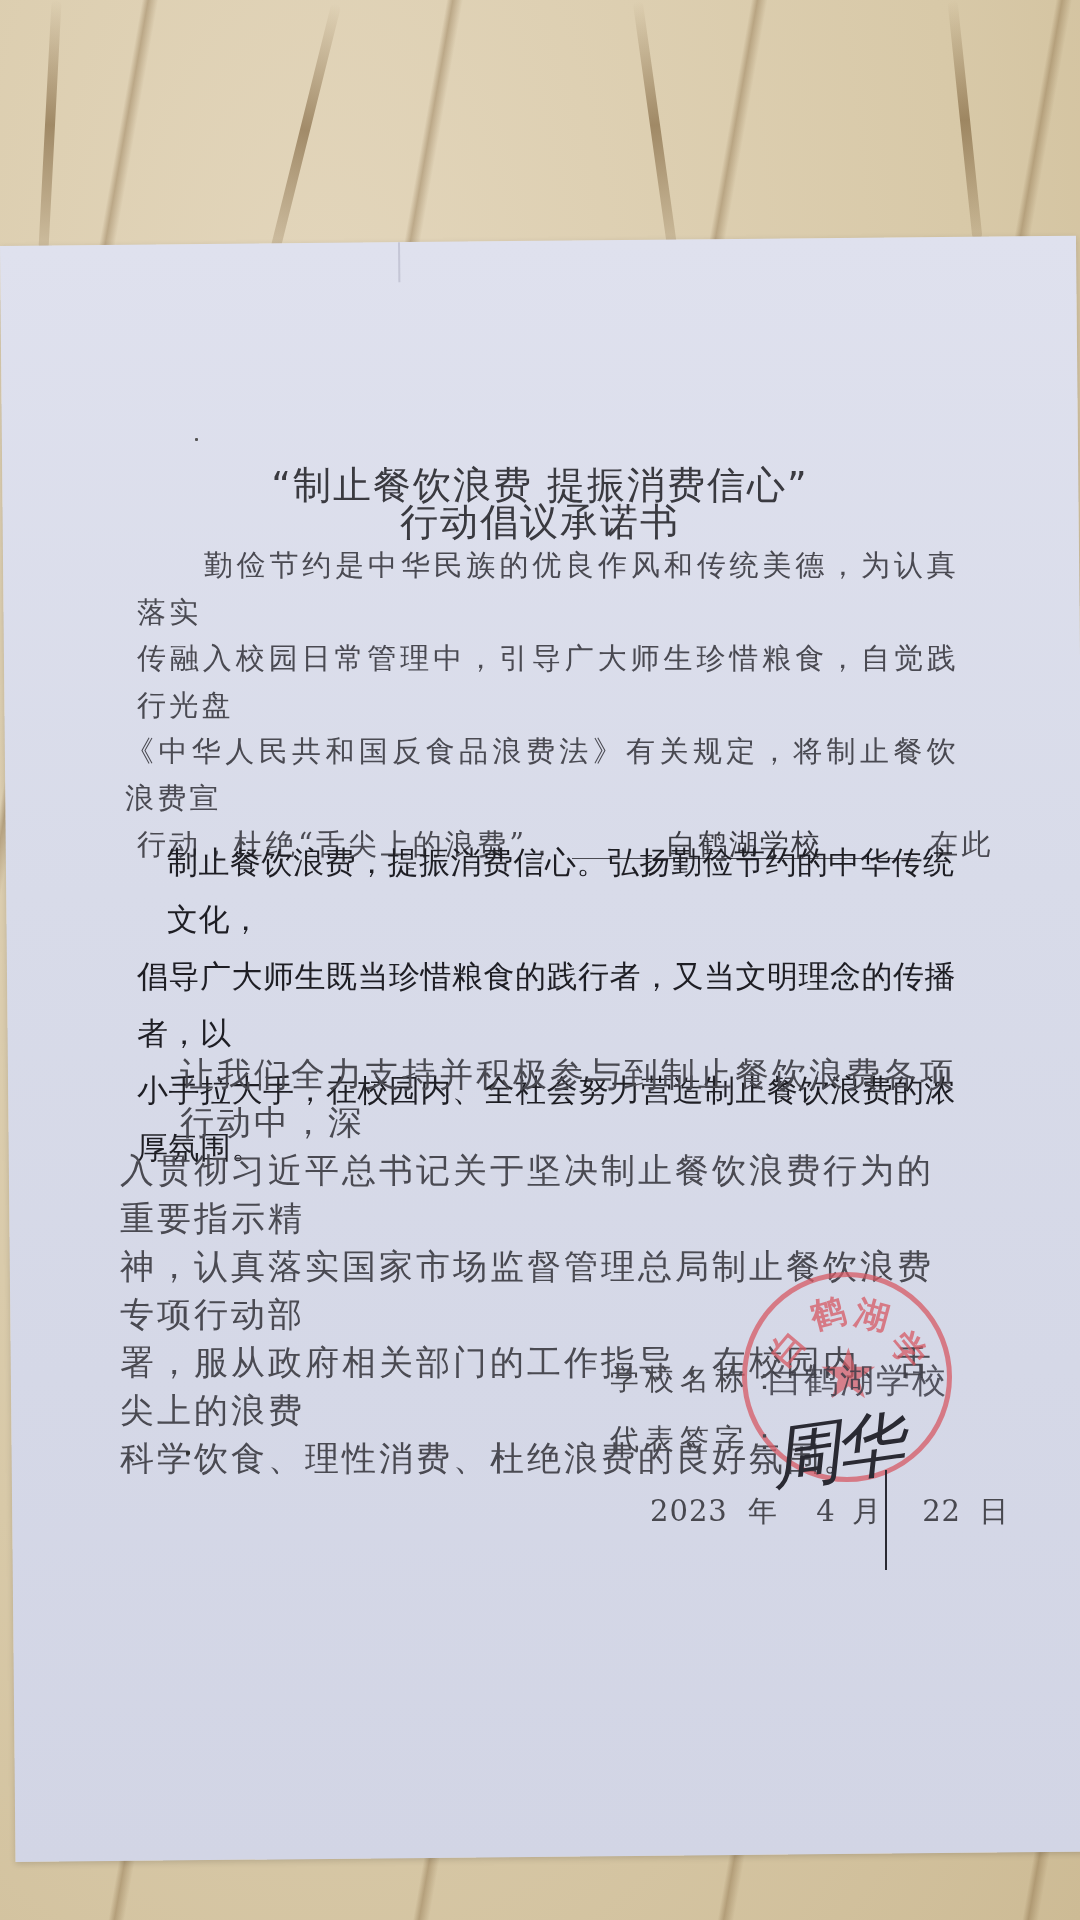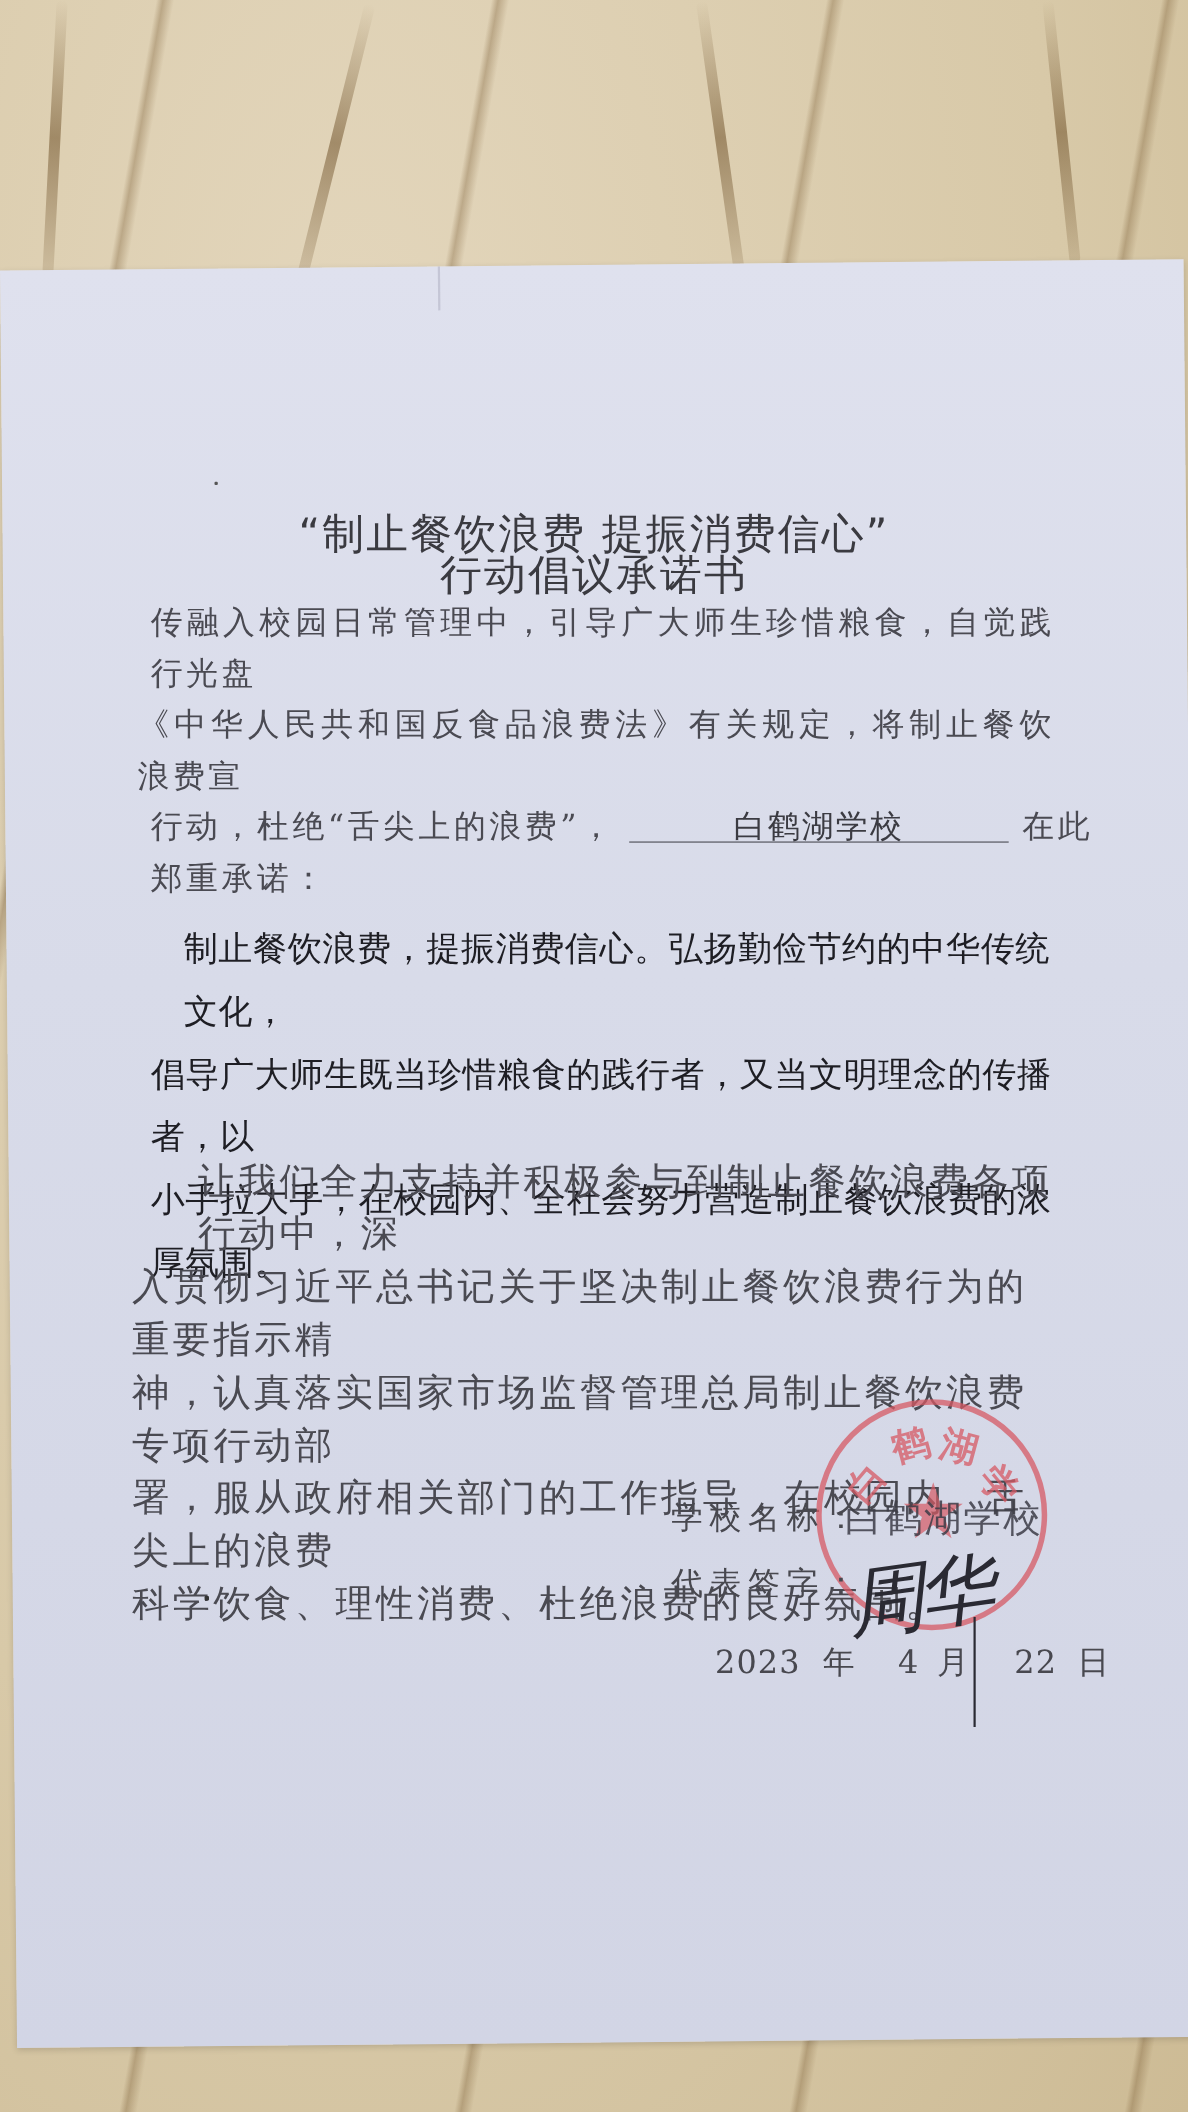--- a/index.html
+++ b/index.html
@@ -70,6 +70,7 @@
 <div class="title" style="top:497px;">行动倡议承诺书</div>
 
 <div class="p1" style="top:542px;">
+  <div><span class="indent"></span><span>勤俭节约是中华民族的优良作风和传统美德，为认真落实</span></div>
   <div>传融入校园日常管理中，引导广大师生珍惜粮食，自觉践行光盘</div>
   <div style="margin-left:-12px;">《中华人民共和国反食品浪费法》有关规定，将制止餐饮浪费宣</div>
   <div style="white-space:nowrap;">

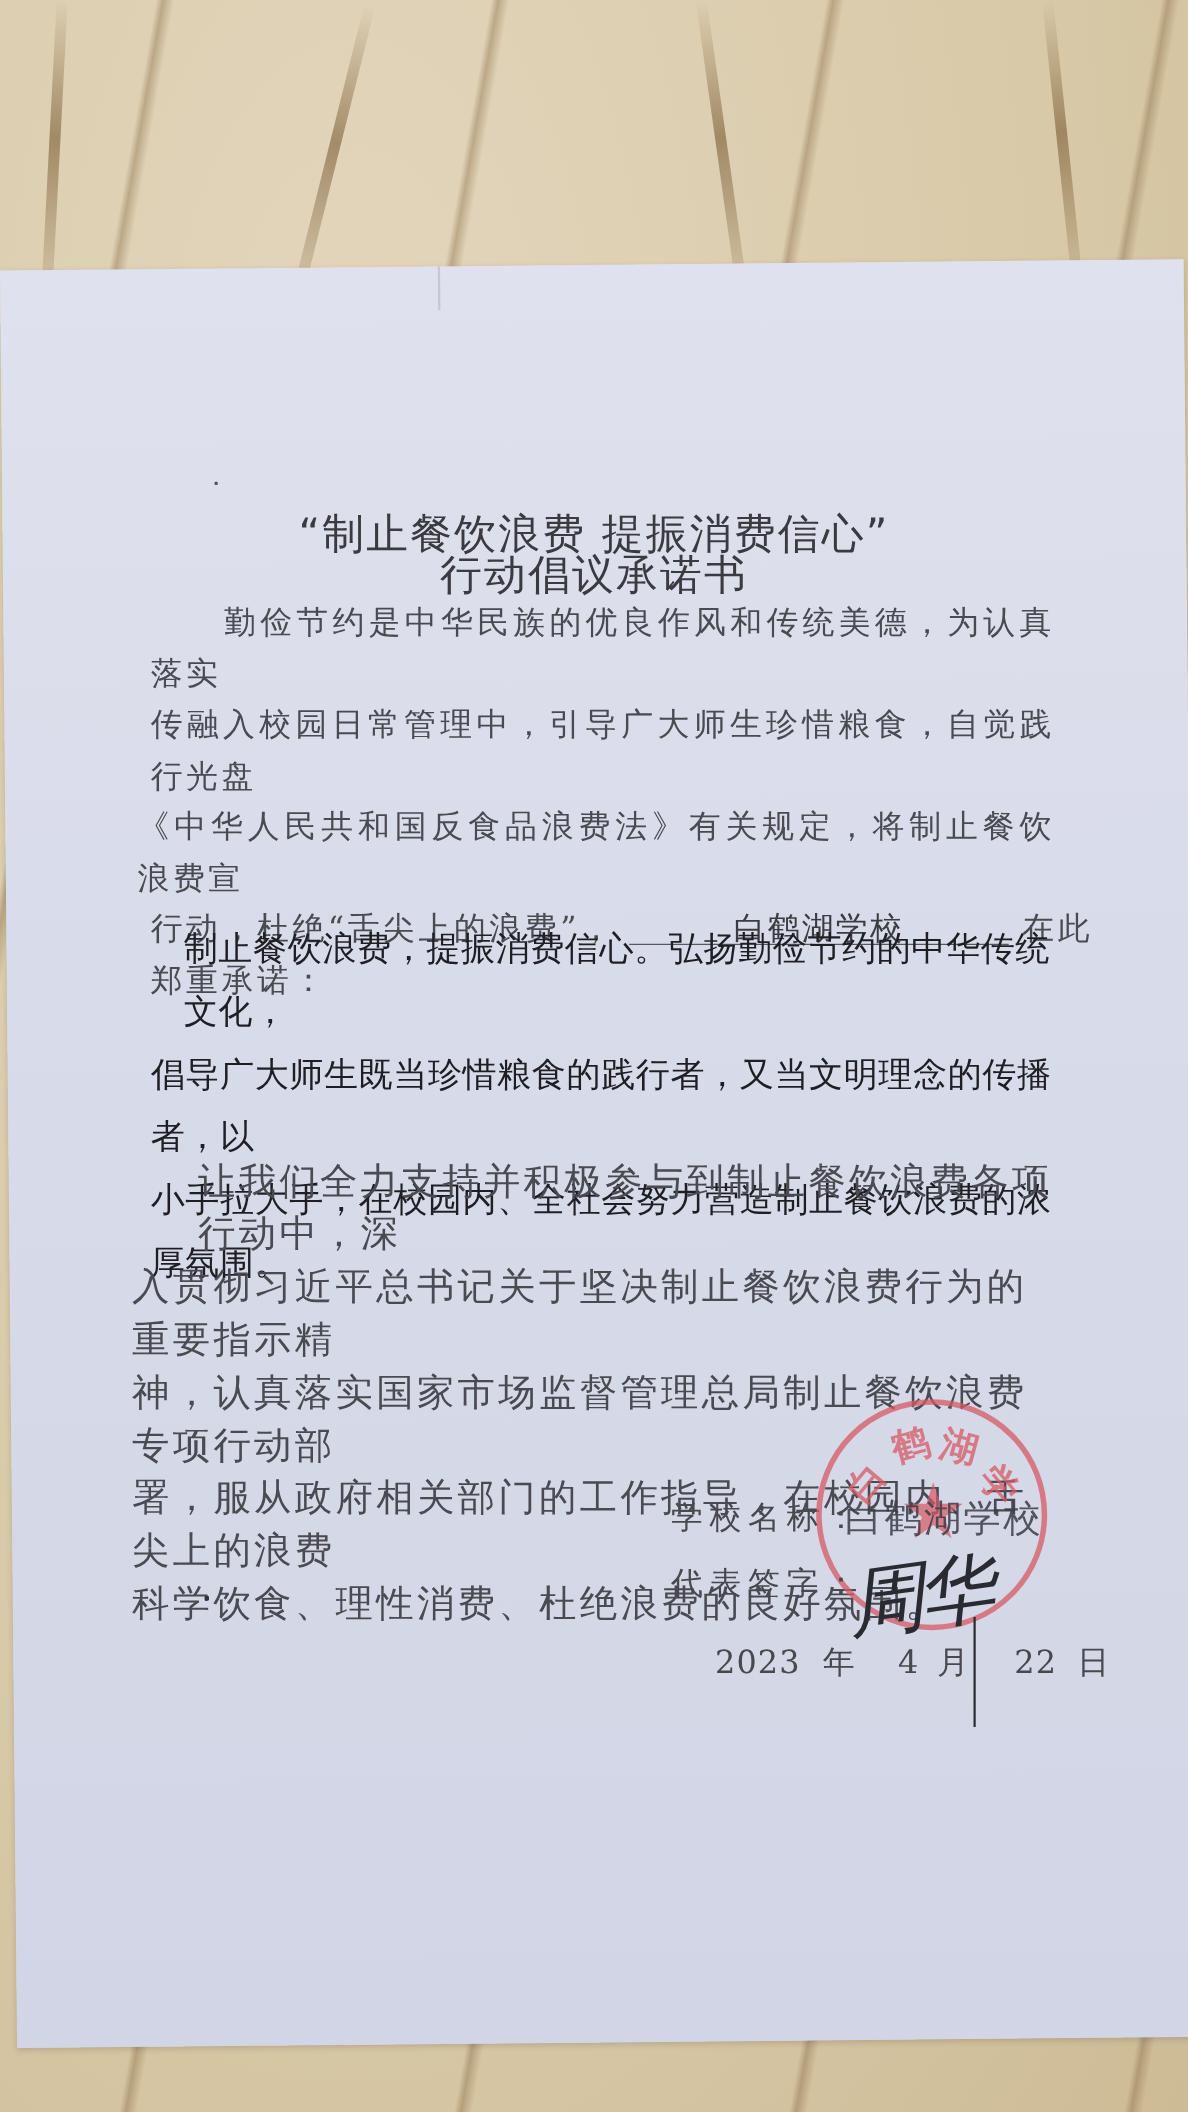--- a/index.html
+++ b/index.html
@@ -78,7 +78,6 @@
     <span class="blank">白鹤湖学校</span>
     <span>在此</span>
   </div>
-  <div>郑重承诺：</div>
 </div>
 
 <div class="p2" style="top:834px;">

